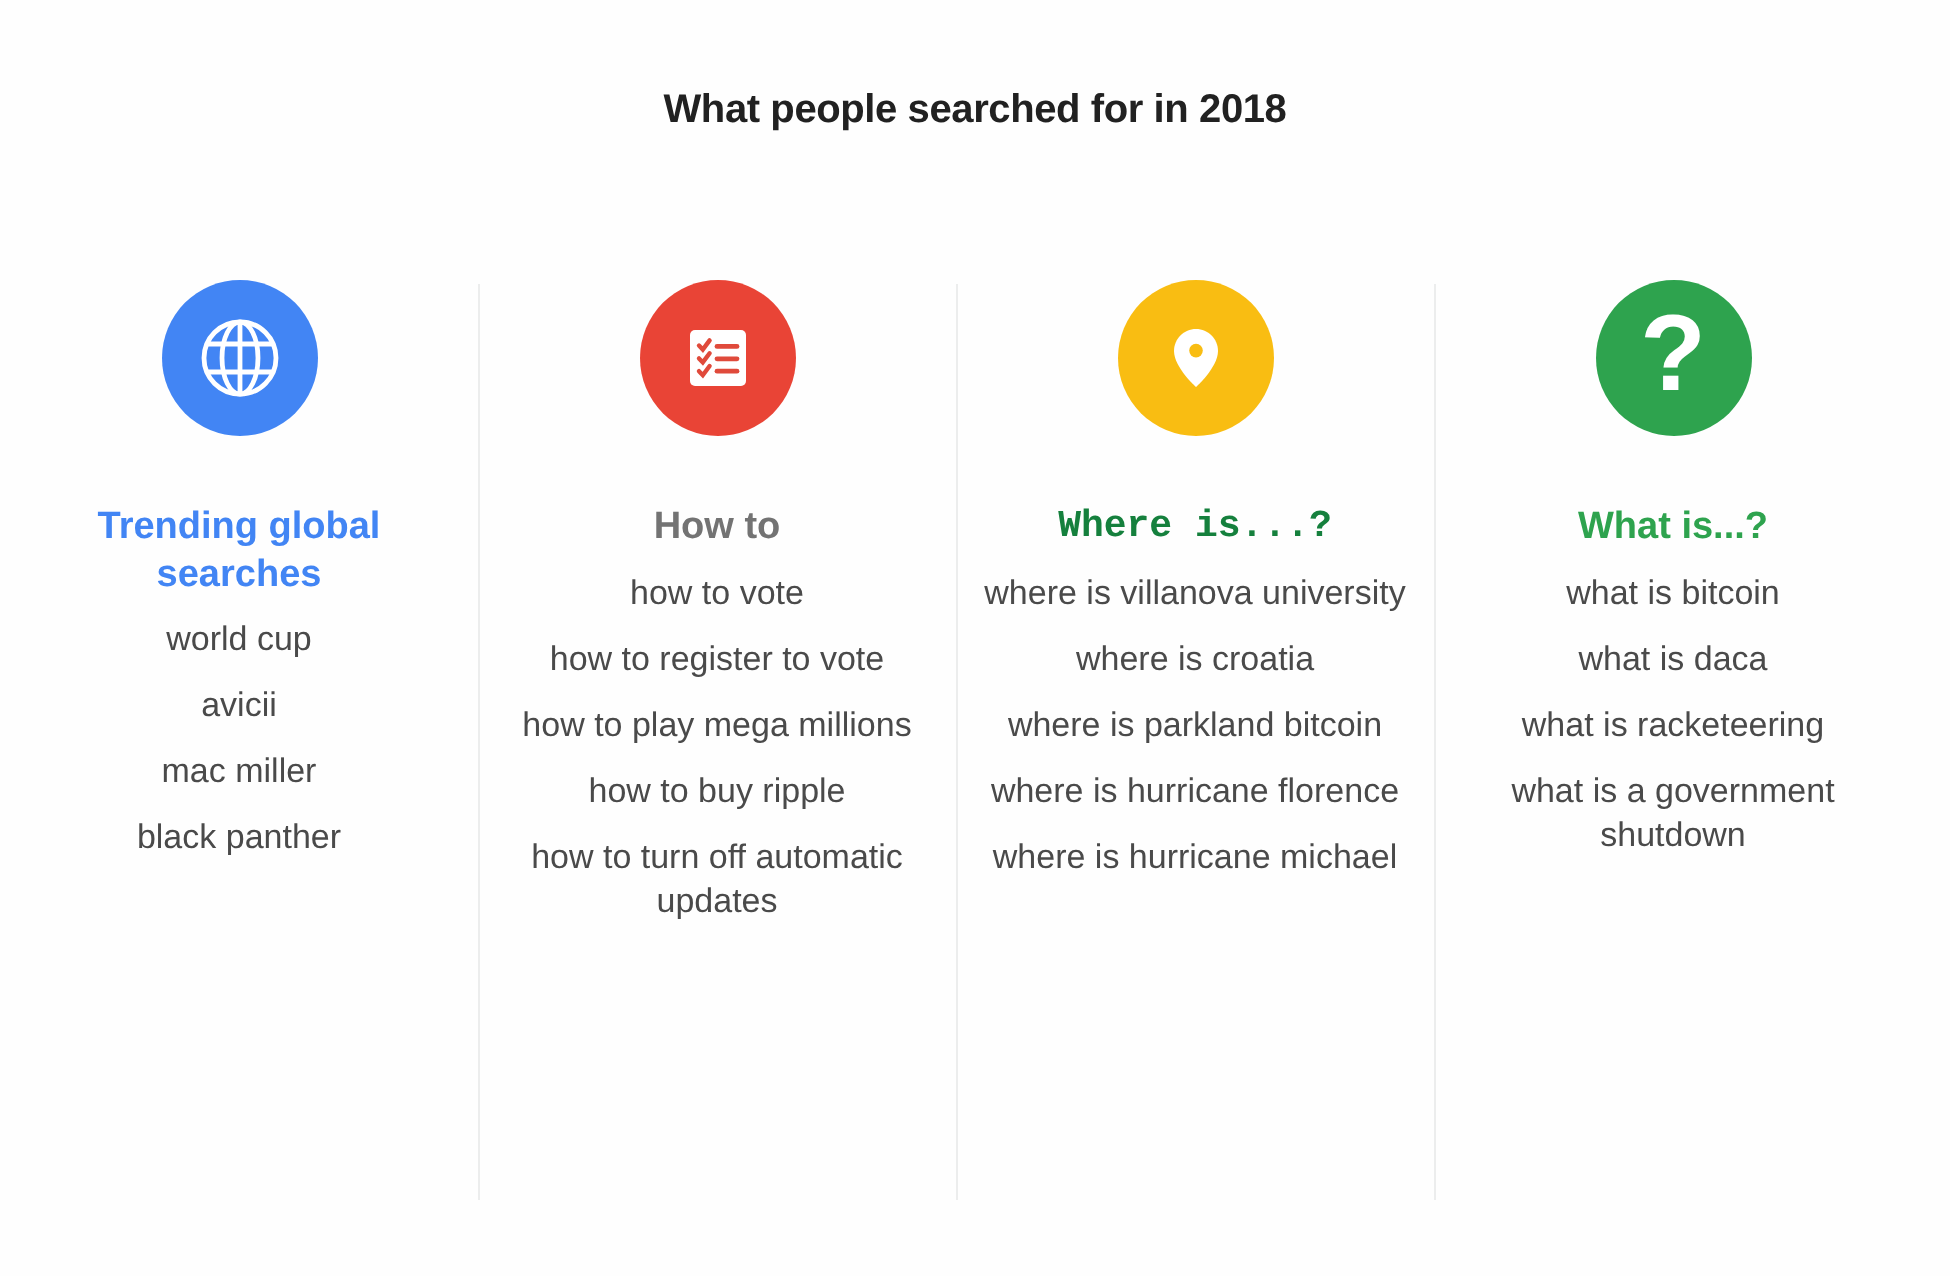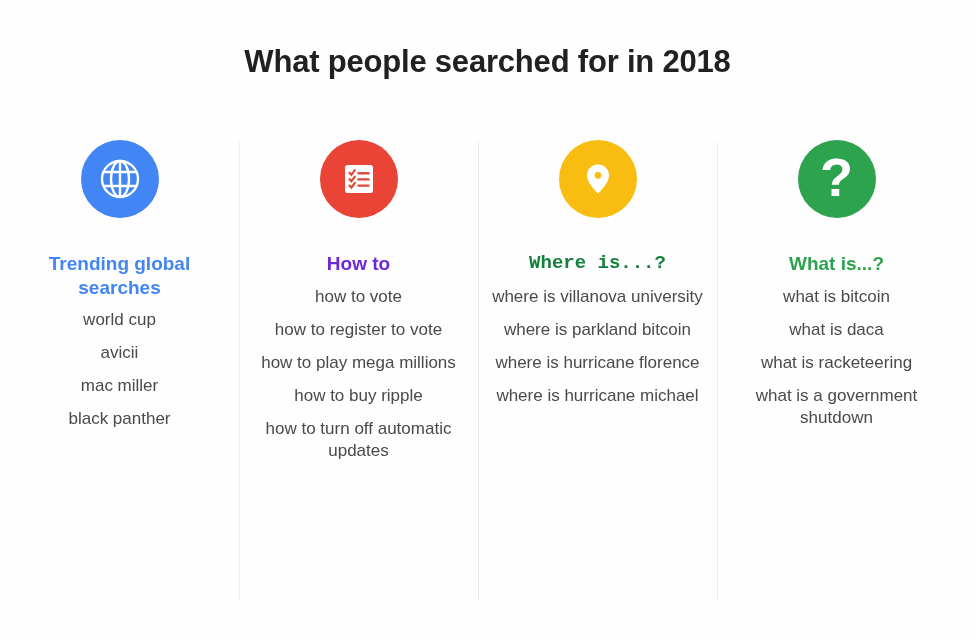--- a/index.html
+++ b/index.html
@@ -27,7 +27,7 @@
     left: 0;
     width: 975px;
     text-align: center;
-    font-size: 31px;
+    font-size: 20px;
     font-weight: bold;
     color: #212121;
     letter-spacing: -0.2px;

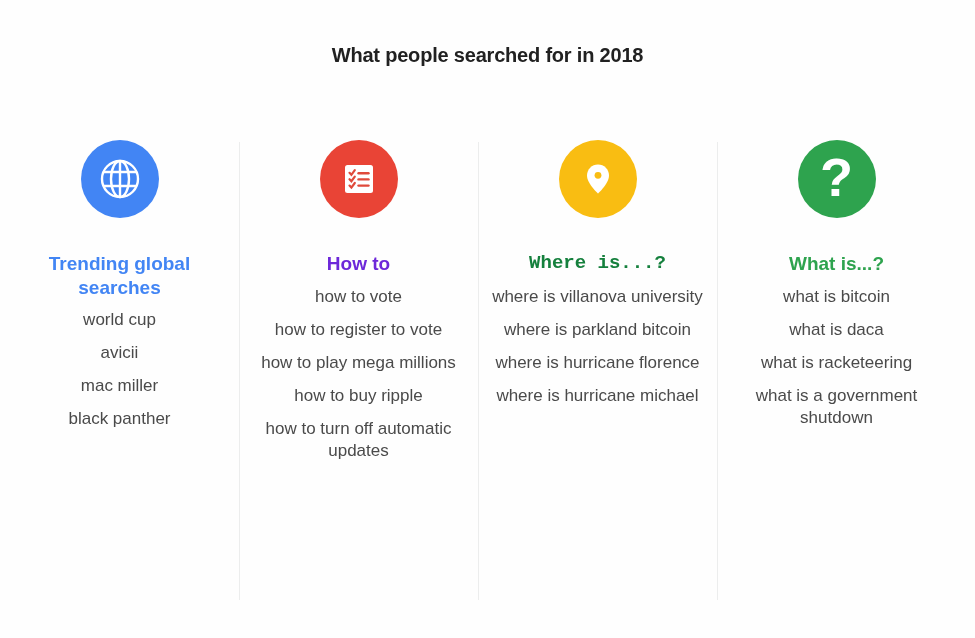--- a/index.html
+++ b/index.html
@@ -149,7 +149,7 @@
           </svg>
         </span>
       </div>
-      <div class="col-title" style="color:#6d28d9;">How to</div>
+      <div class="col-title" style="color:#737373;">How to</div>
       <ul class="term-list">
         <li>how to vote</li>
         <li>how to register to vote</li>

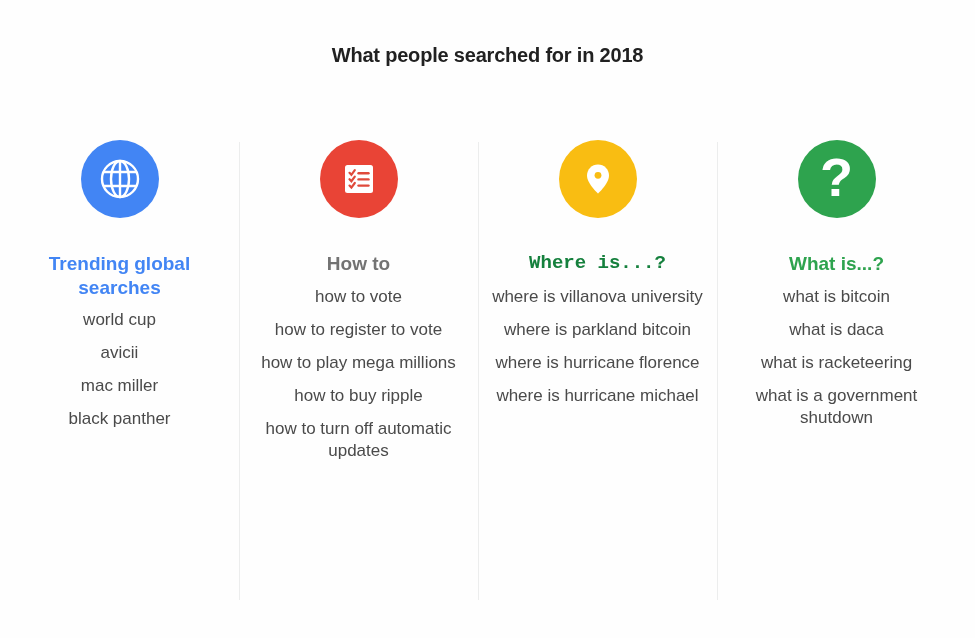--- a/index.html
+++ b/index.html
@@ -171,6 +171,7 @@
       <div class="col-title" style="color:#15803d;font-family:Liberation Mono, monospace;">Where is...?</div>
       <ul class="term-list">
         <li>where is villanova university</li>
+        <li>where is croatia</li>
         <li>where is parkland bitcoin</li>
         <li>where is hurricane florence</li>
         <li>where is hurricane michael</li>

